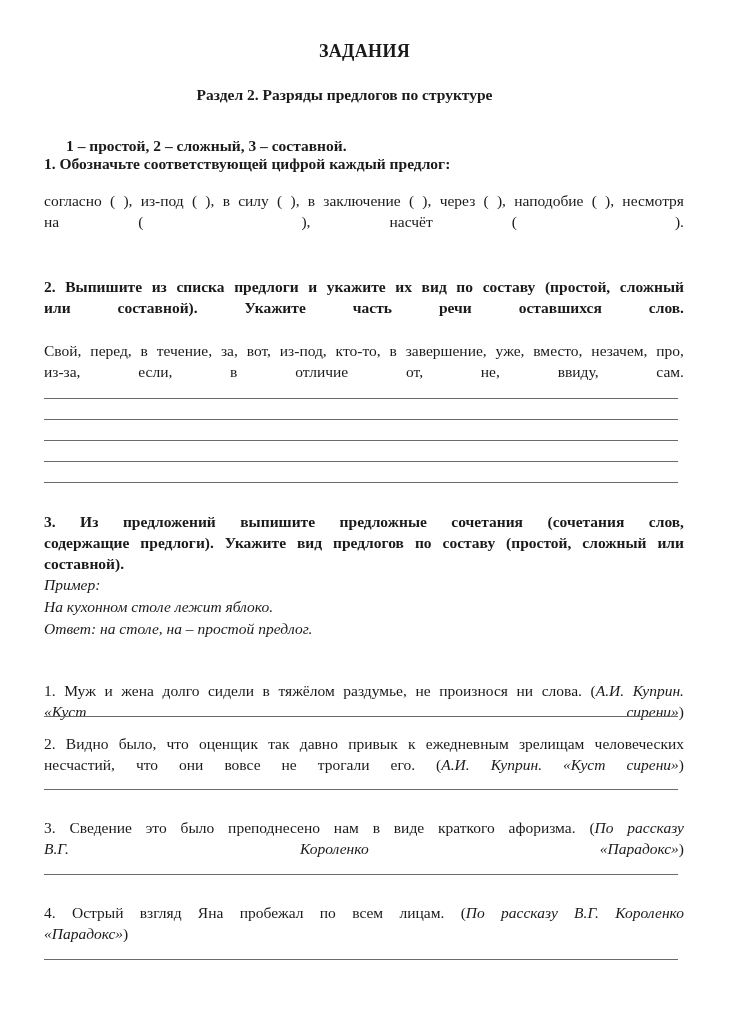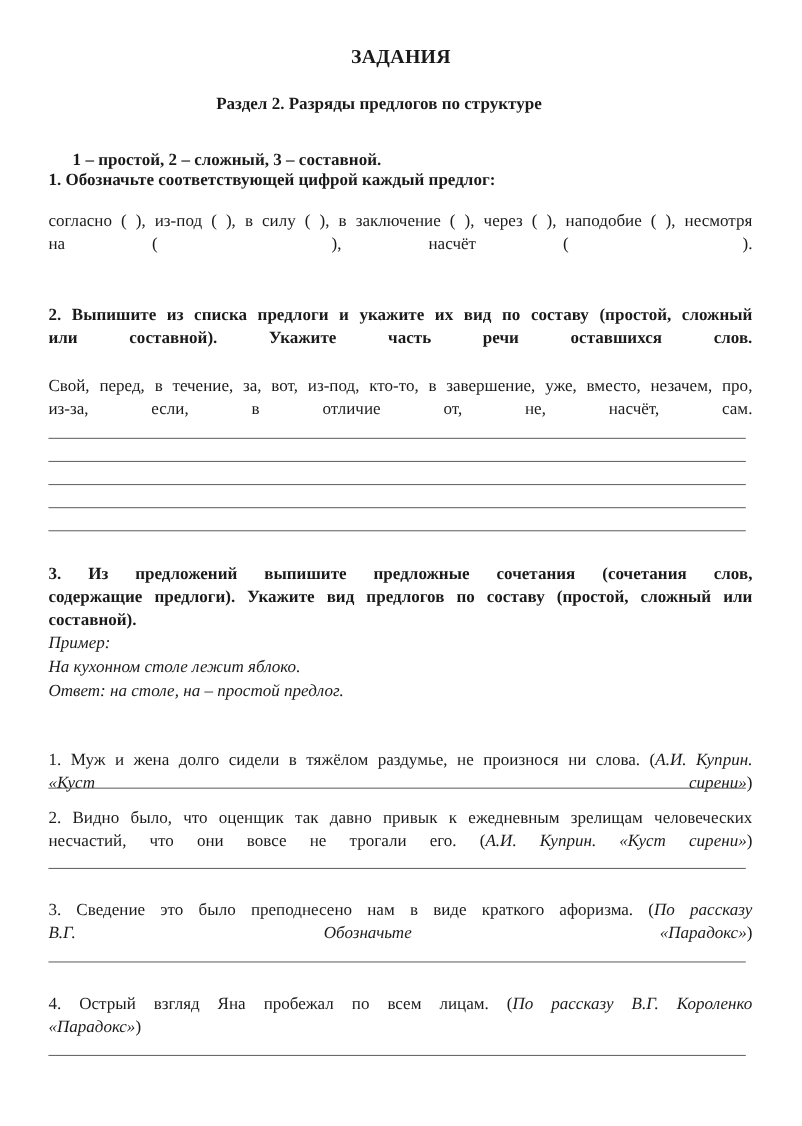--- a/index.html
+++ b/index.html
@@ -81,7 +81,7 @@
 
 <div class="abs justify" style="top:340px;">
   <span class="j">Свой, перед, в течение, за, вот, из-под, кто-то, в завершение, уже, вместо, незачем, про,</span>
-  <span style="display:block;">из-за, если, в отличие от, не, насчёт, сам.</span>
+  <span style="display:block;">из-за, если, в отличие от, не, ввиду, сам.</span>
 </div>
 
 <div class="abs rule" style="top:398px;"></div>

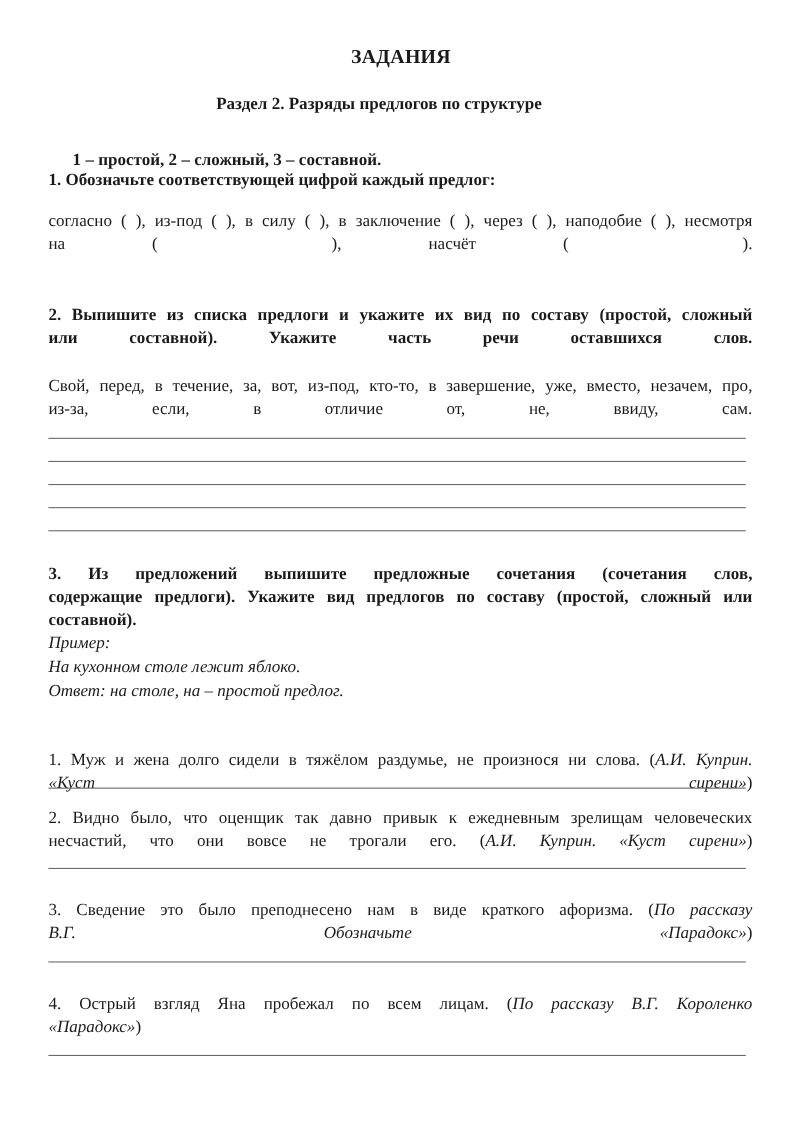--- a/index.html
+++ b/index.html
@@ -114,7 +114,7 @@
 
 <div class="abs justify" style="top:817px;">
   <span class="j"><span>3. Сведение это было преподнесено нам в виде краткого афоризма. (</span><span class="it">По рассказу</span></span>
-  <span style="display:block;"><span class="it">В.Г. Обозначьте «Парадокс»</span><span>)</span></span>
+  <span style="display:block;"><span class="it">В.Г. Короленко «Парадокс»</span><span>)</span></span>
 </div>
 <div class="abs rule" style="top:874px;"></div>
 

